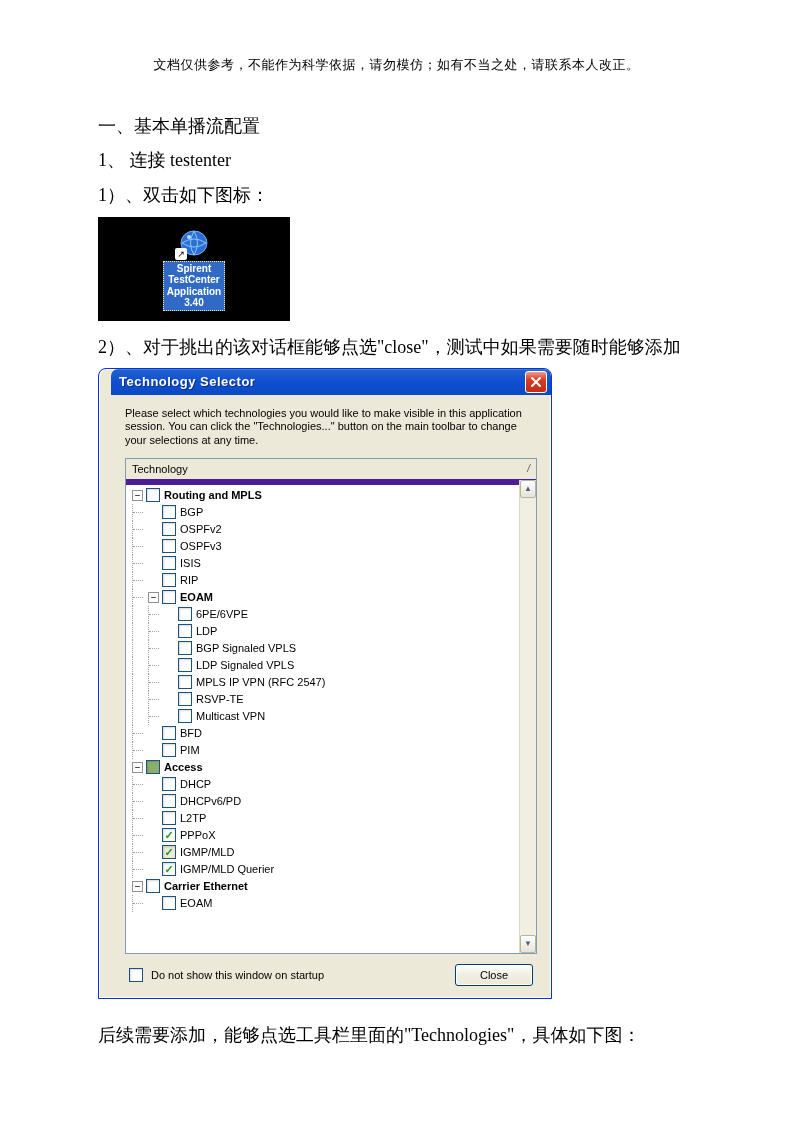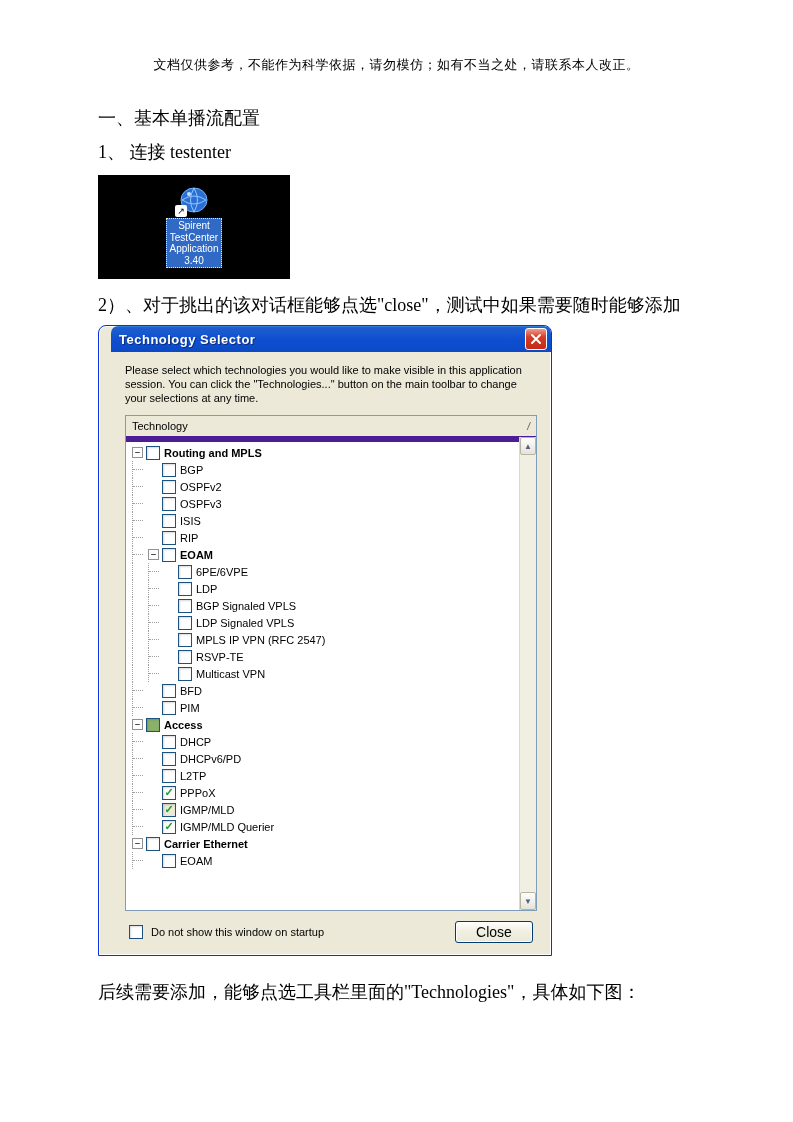--- a/index.html
+++ b/index.html
@@ -17,7 +17,7 @@
   .disclaimer {
     text-align: center;
     font-size: 13px;
-    margin-bottom: 28px;
+    margin-bottom: 36px;
     letter-spacing: 0.5px;
   }
   .body-text {

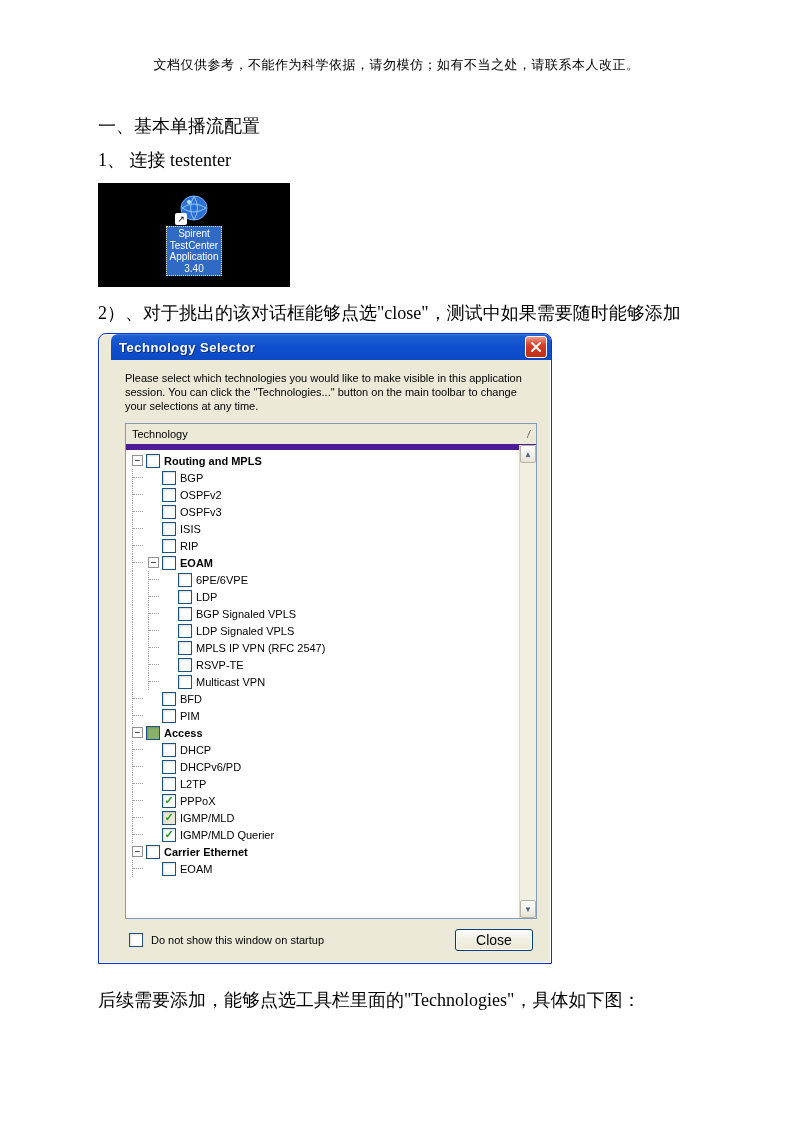--- a/index.html
+++ b/index.html
@@ -258,6 +258,7 @@
 
   <p class="body-text">一、基本单播流配置</p>
   <p class="body-text">1、 连接 testenter</p>
+  <p class="body-text">1）、双击如下图标：</p>
 
   <div class="desktop-icon-area">
     <div class="desktop-shortcut">

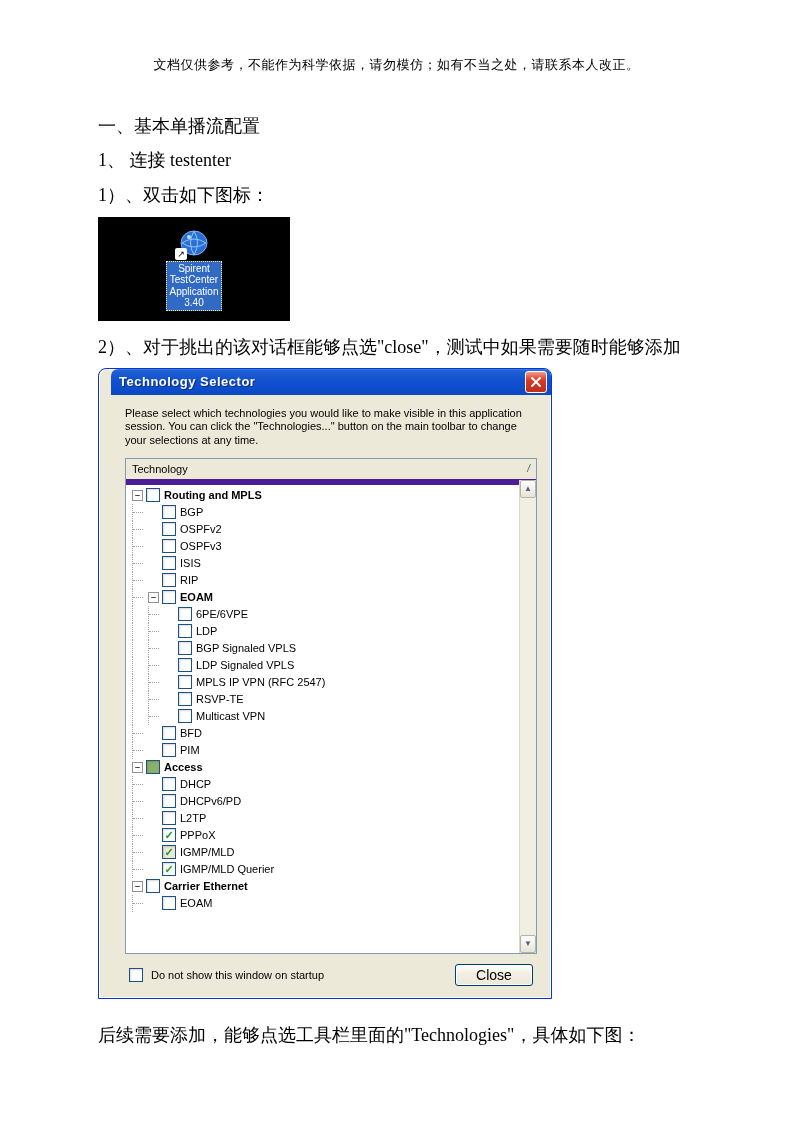--- a/index.html
+++ b/index.html
@@ -76,6 +76,7 @@
     text-align: center;
     padding: 1px 3px;
     border: 1px dotted #ffe98a;
+    font-weight: bold;
   }
   
   .win-dialog {

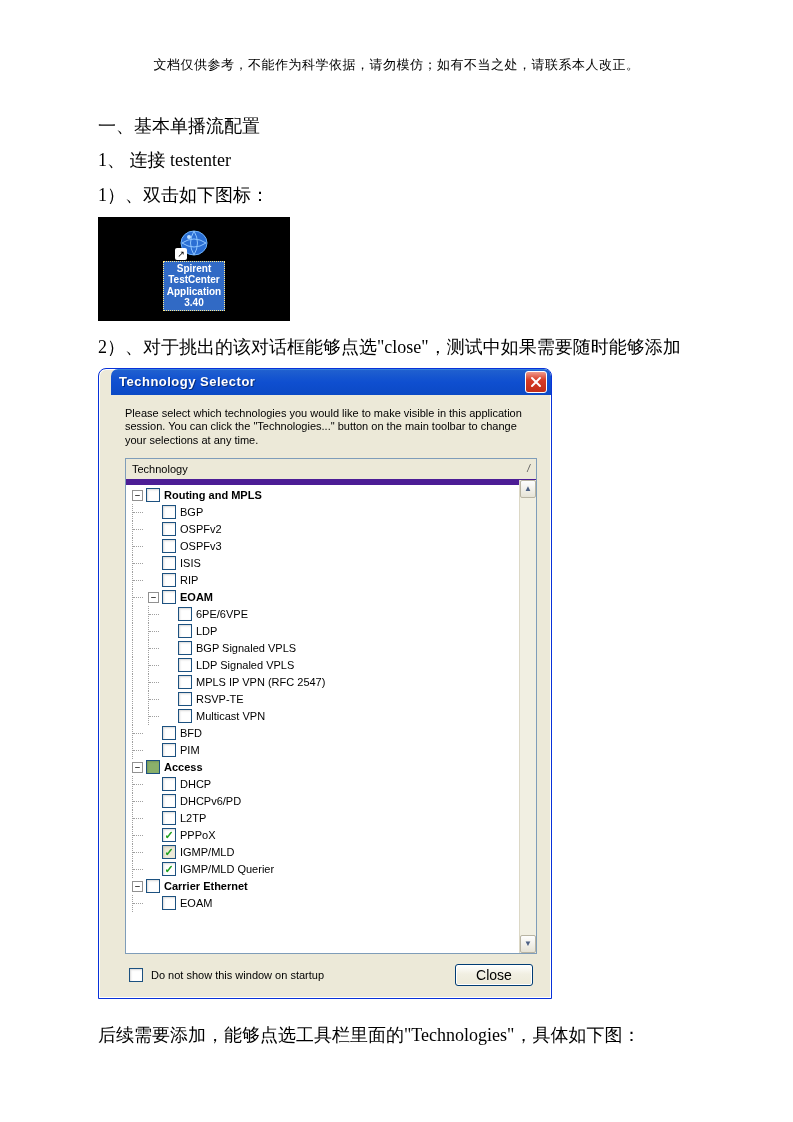--- a/index.html
+++ b/index.html
@@ -246,7 +246,7 @@
     border-radius: 3px;
     background: linear-gradient(#fff,#f1efe2 45%,#ece9d8);
     font-family: Tahoma, sans-serif;
-    font-size: 14px;
+    font-size: 11px;
     cursor: pointer;
     box-shadow: 0 0 0 1px #fff inset;
   }

